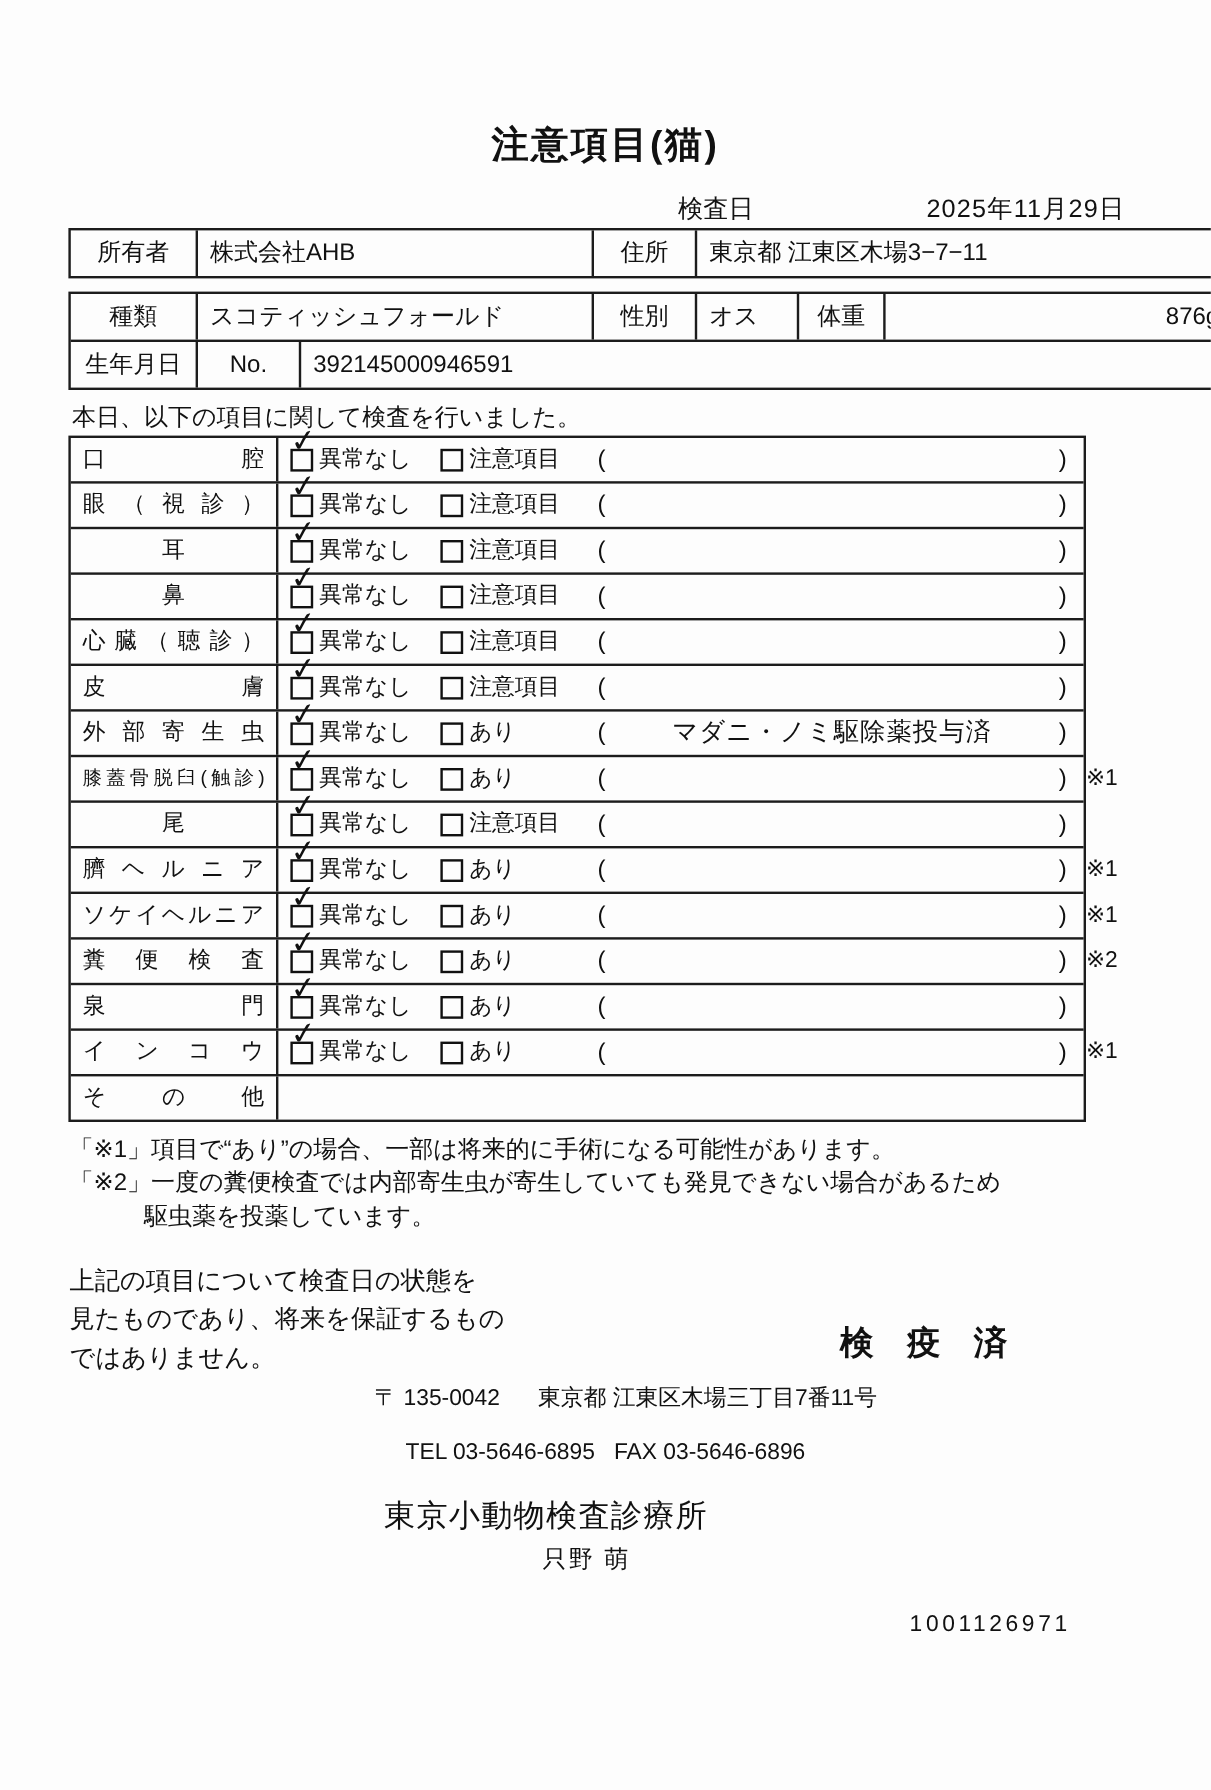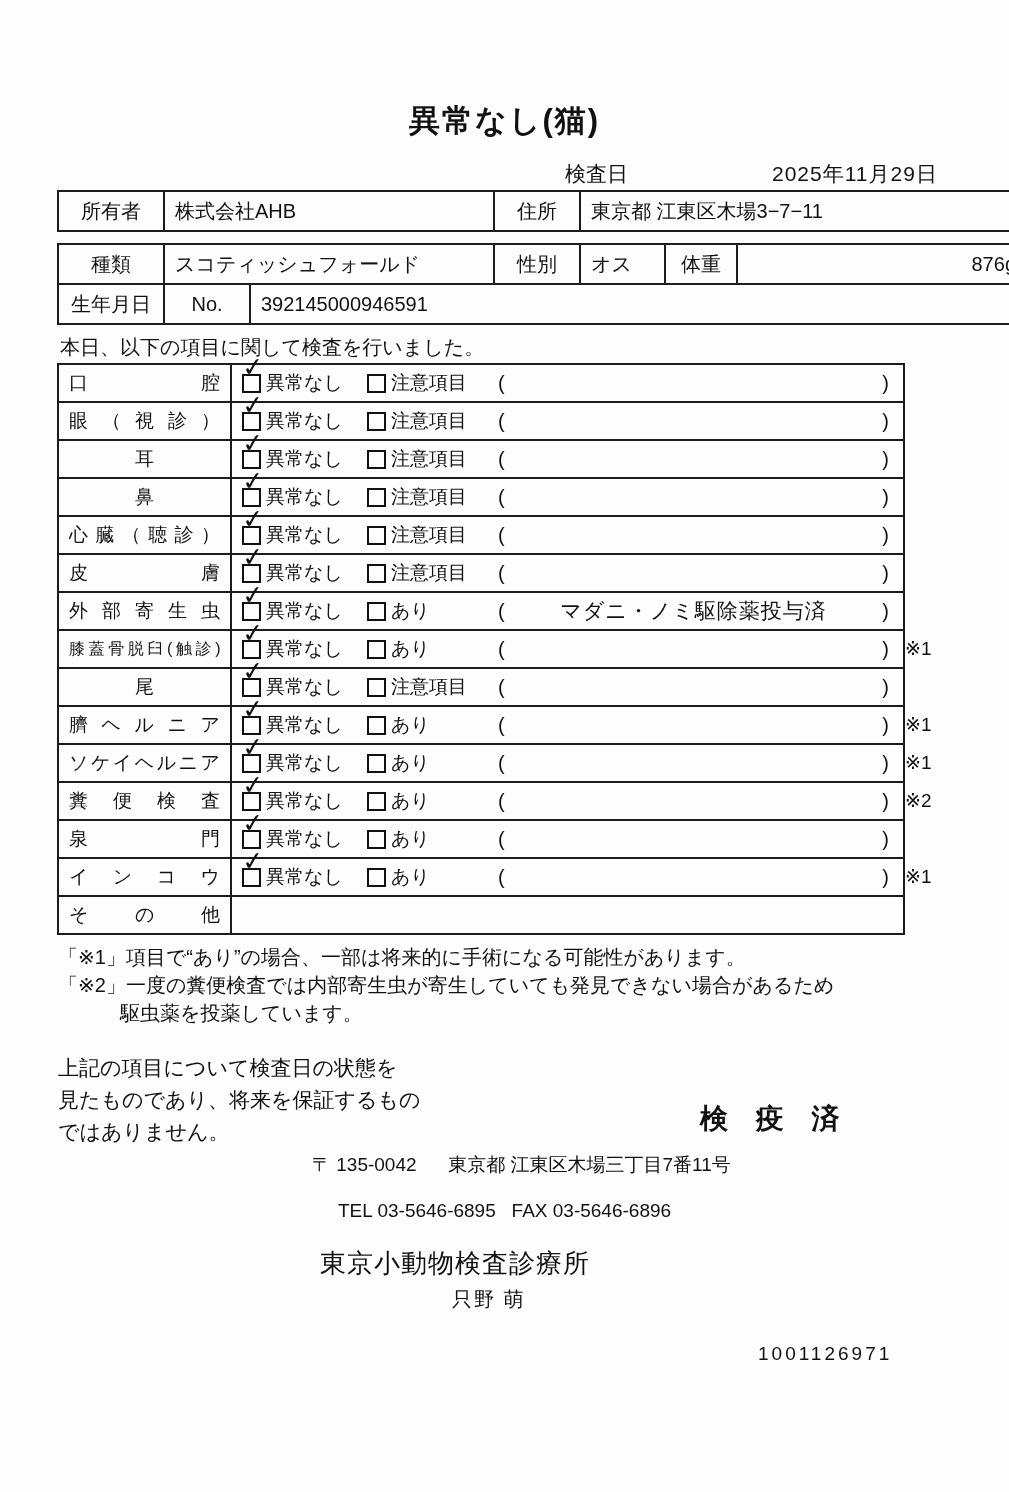--- a/index.html
+++ b/index.html
@@ -87,7 +87,7 @@
 
 <div class="page">
 
-  <div class="title">異常なし(猫)</div>
+  <div class="title">注意項目(猫)</div>
 
   <div class="insp-date-label">検査日</div>
   <div class="insp-date-value">2025年11月29日</div>

